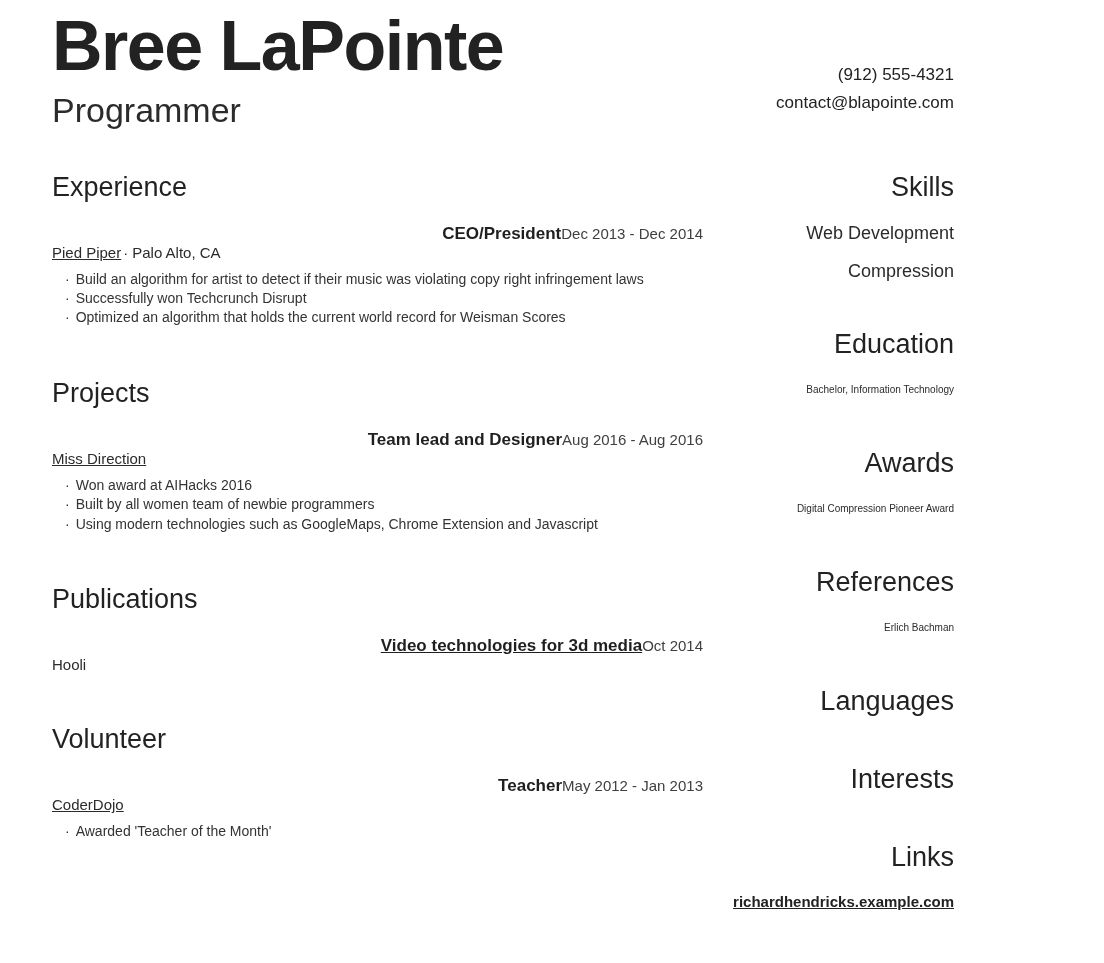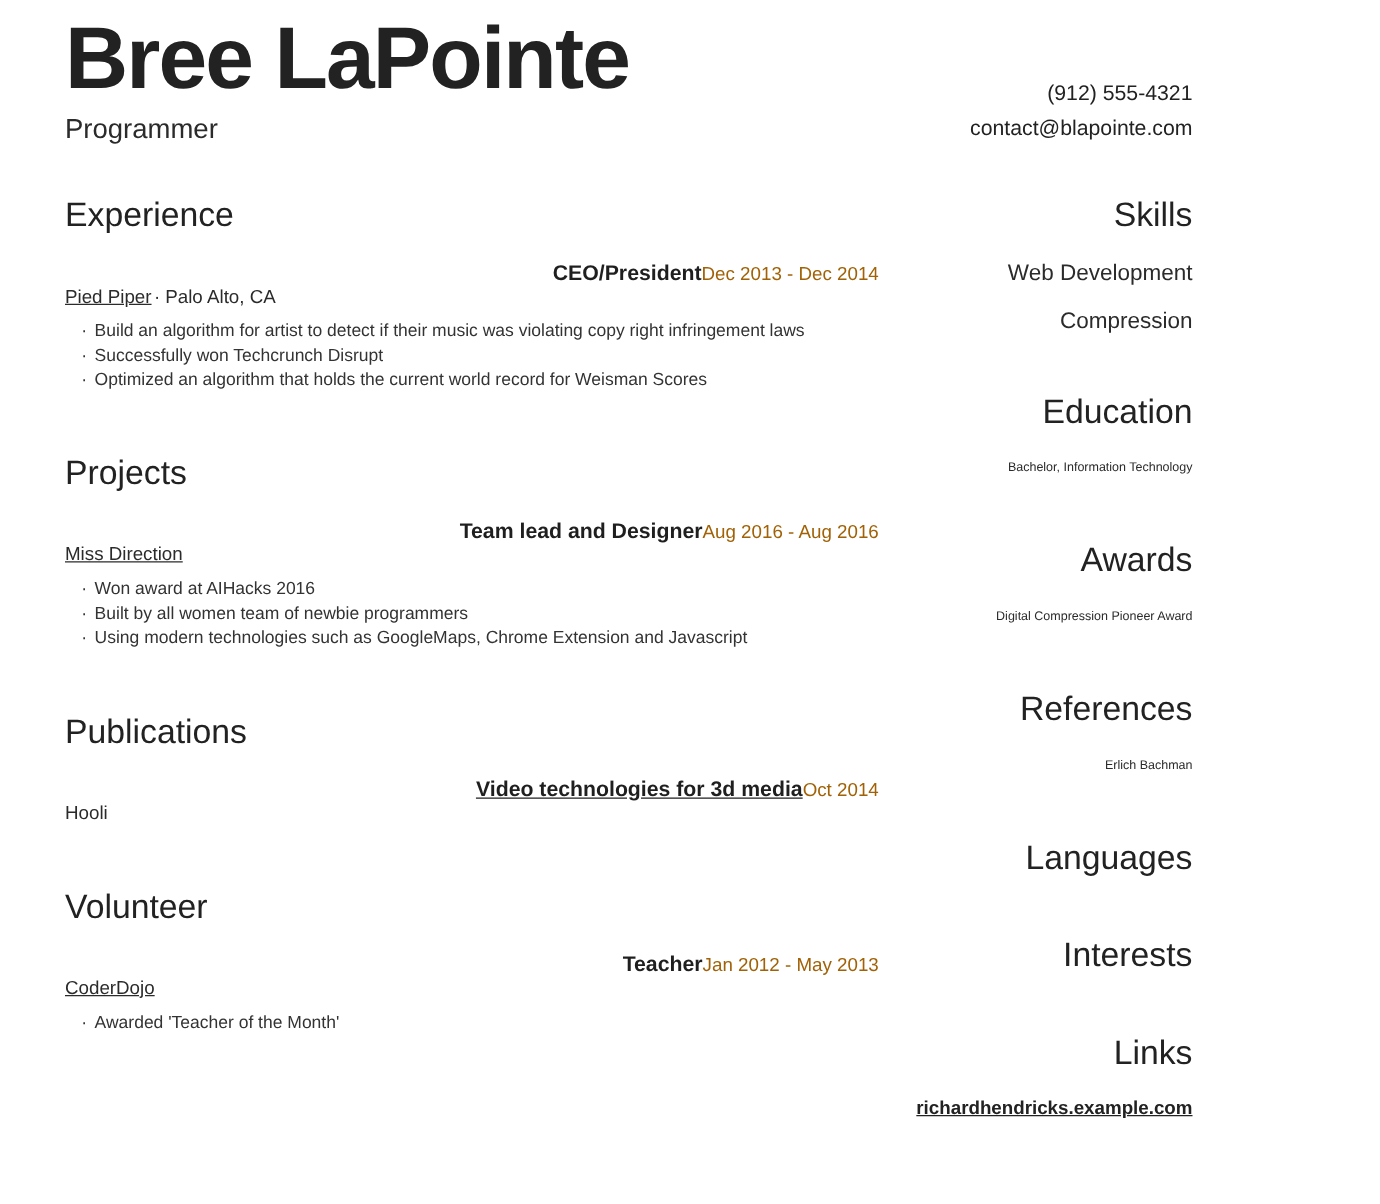--- a/index.html
+++ b/index.html
@@ -17,7 +17,7 @@
     font-size: 70px; font-weight: bold; line-height: 1.04;
     letter-spacing: -1.5px; color: #222222;
   }
-  .role { font-size: 22px; font-weight: 400; line-height: 1.2; margin-top: 7px; color: #2b2b2b; }
+  .role { font-size: 34px; font-weight: 400; line-height: 1.2; margin-top: 7px; color: #2b2b2b; }
   .contact {
     position: absolute; top: 51px; right: 0;
     text-align: right; font-size: 17px; line-height: 28px; color: #222222; margin-left: 36px;

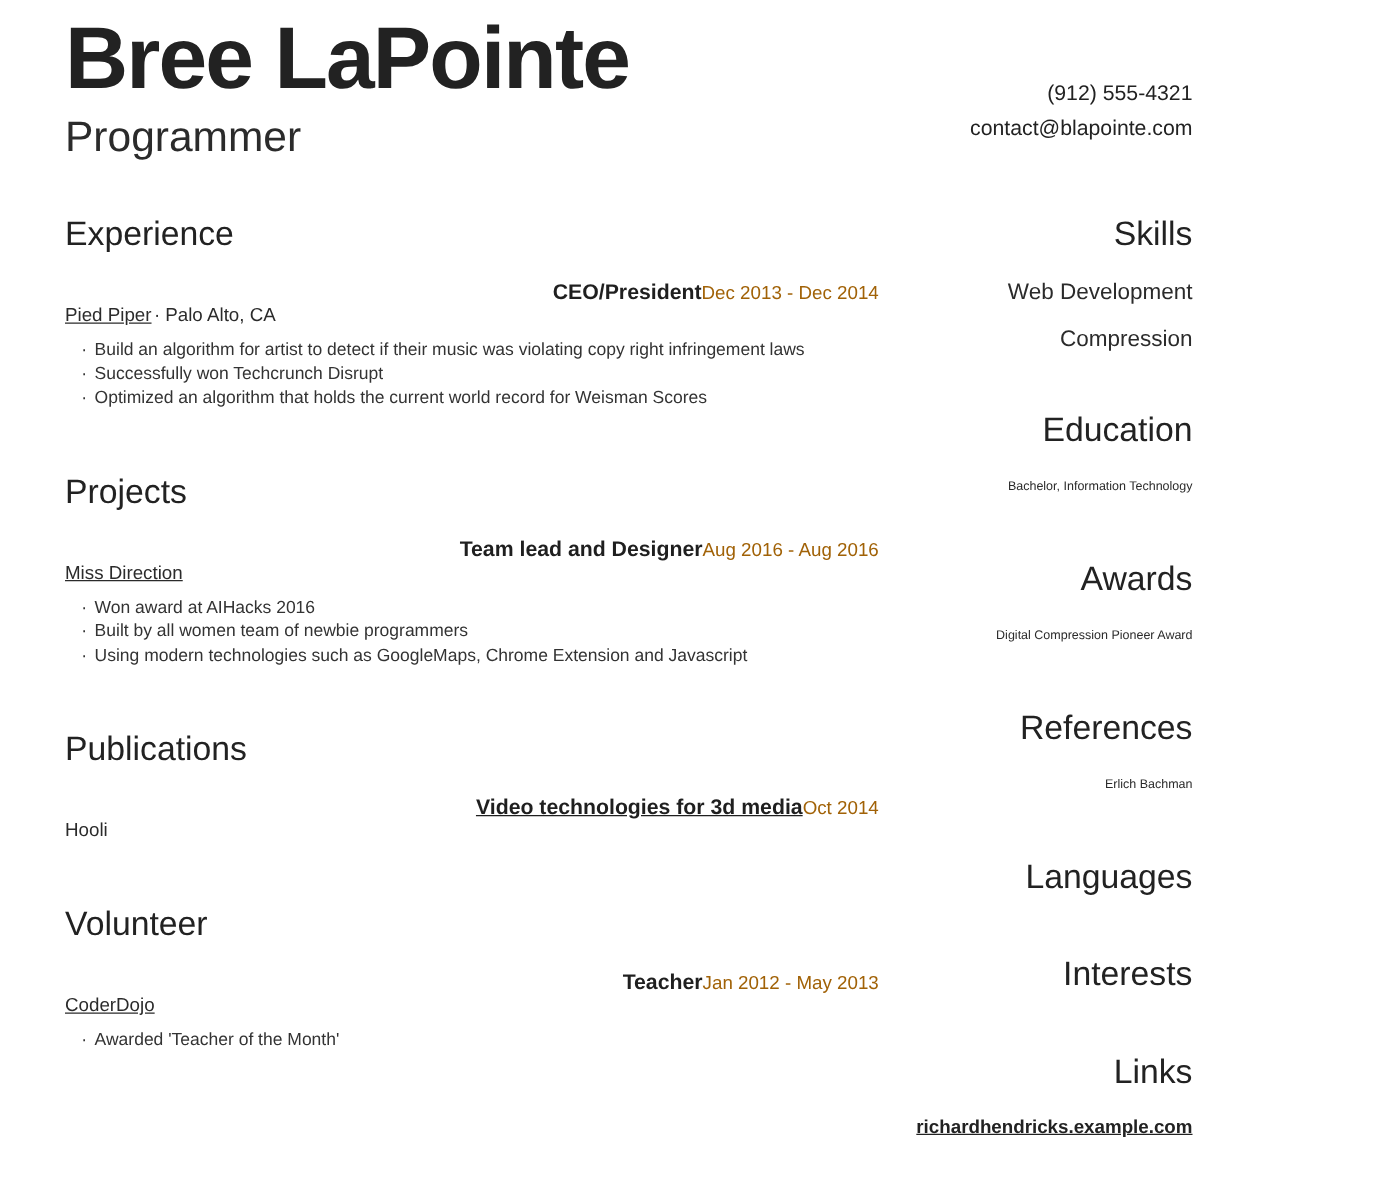--- a/index.html
+++ b/index.html
@@ -38,7 +38,7 @@
   .entry-top { display: flex; justify-content: flex-end; align-items: baseline; }
   .entry-title { font-size: 17px; font-weight: bold; line-height: 19px; color: #1f1f1f; }
   .entry-title.linked { text-decoration: underline; cursor: pointer; }
-  .entry-dates { font-size: 15px; color: #a16207; white-space: nowrap; }
+  .entry-dates { font-size: 15px; color: #404040; white-space: nowrap; }
   .entry-org-line { font-size: 15px; line-height: 19px; color: #2b2b2b; }
   .org-link { color: inherit; text-decoration: underline; cursor: pointer; }
   .sep { margin: 0 4px 0 2px; }

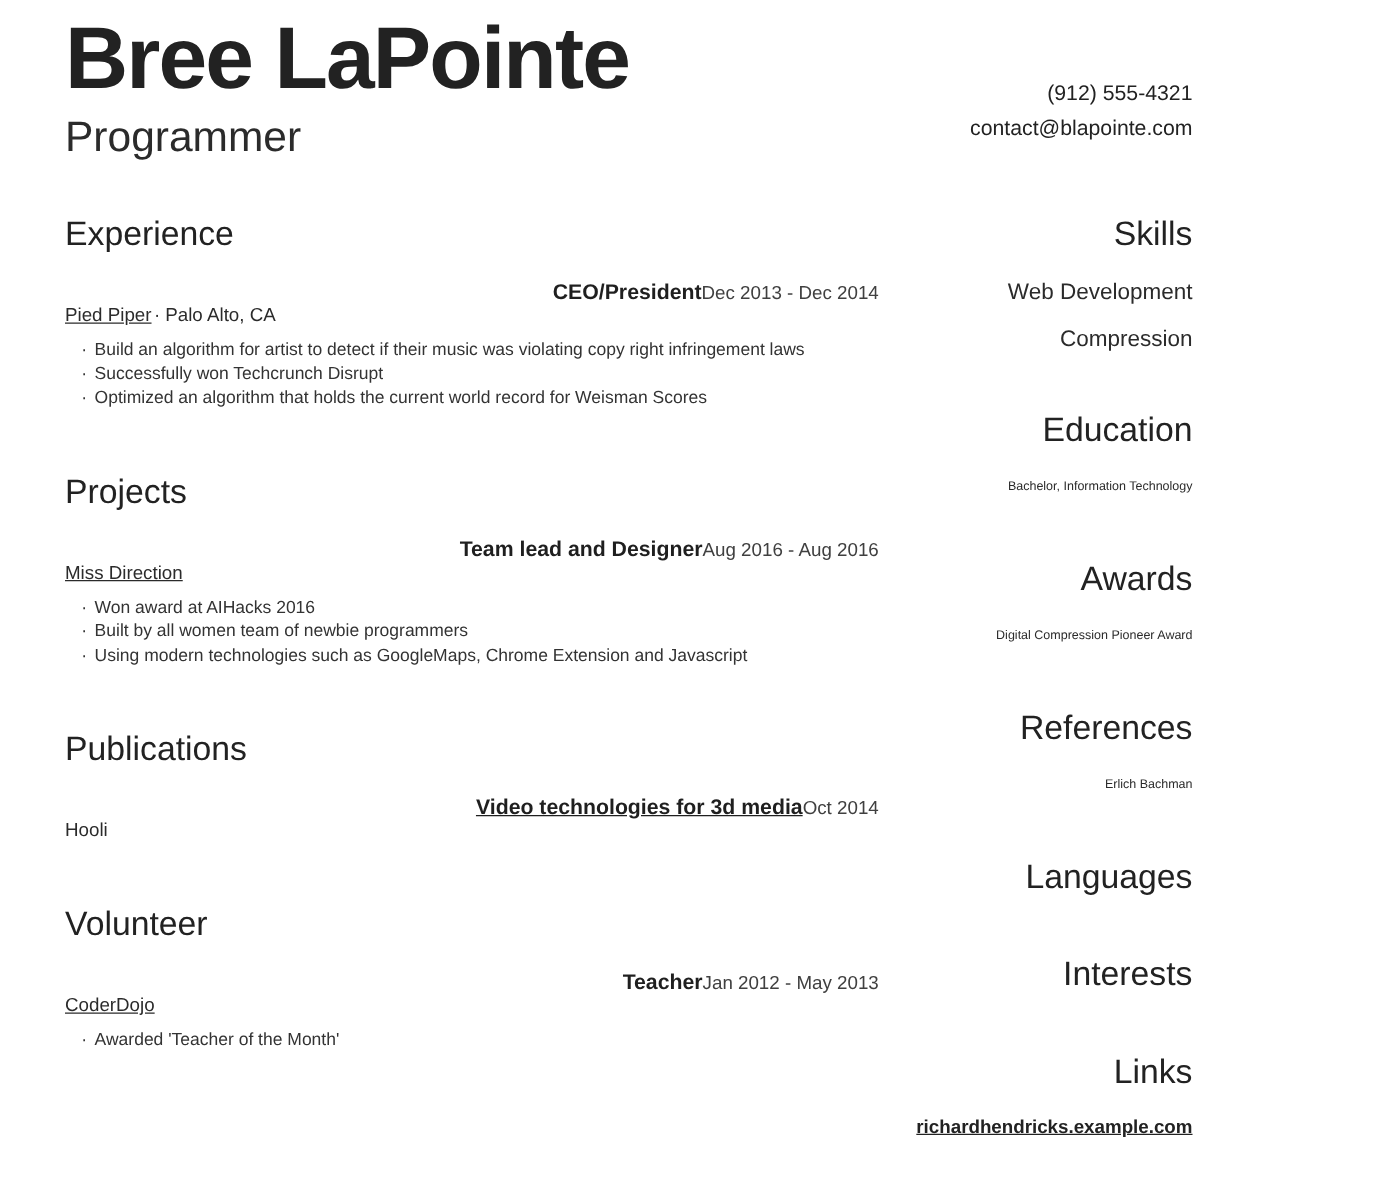--- a/index.html
+++ b/index.html
@@ -127,7 +127,7 @@
         <article class="entry">
           <div class="entry-top">
             <span class="entry-title">Teacher</span>
-            <span class="entry-dates">Jan 2012 - May 2013</span>
+            <span class="entry-dates">May 2012 - Jan 2013</span>
           </div>
           <div class="entry-org-line">
             <a class="org-link">CoderDojo</a>

